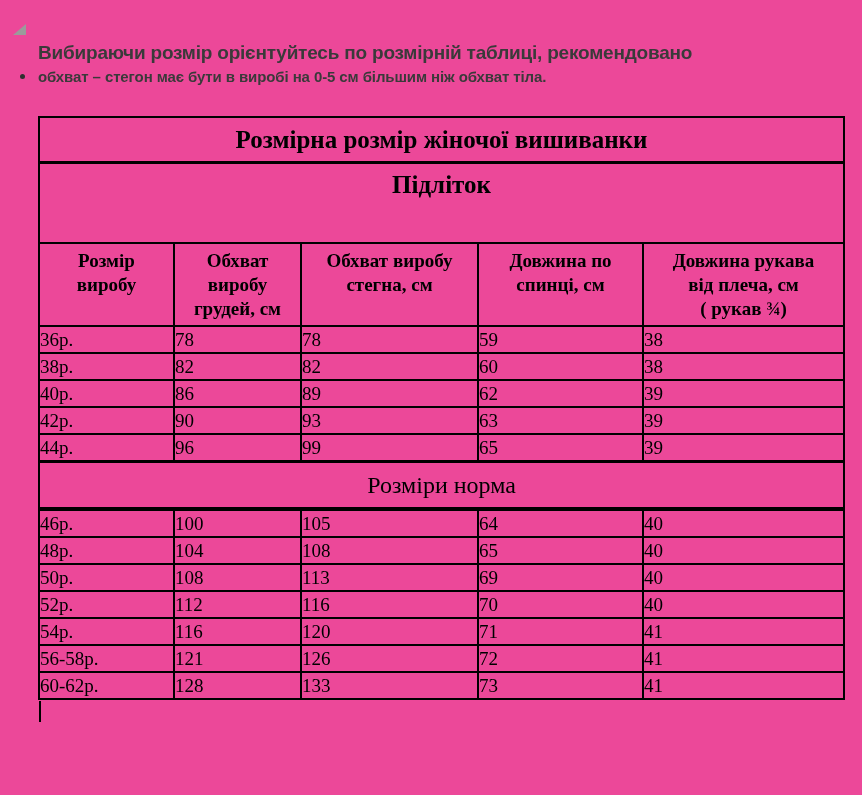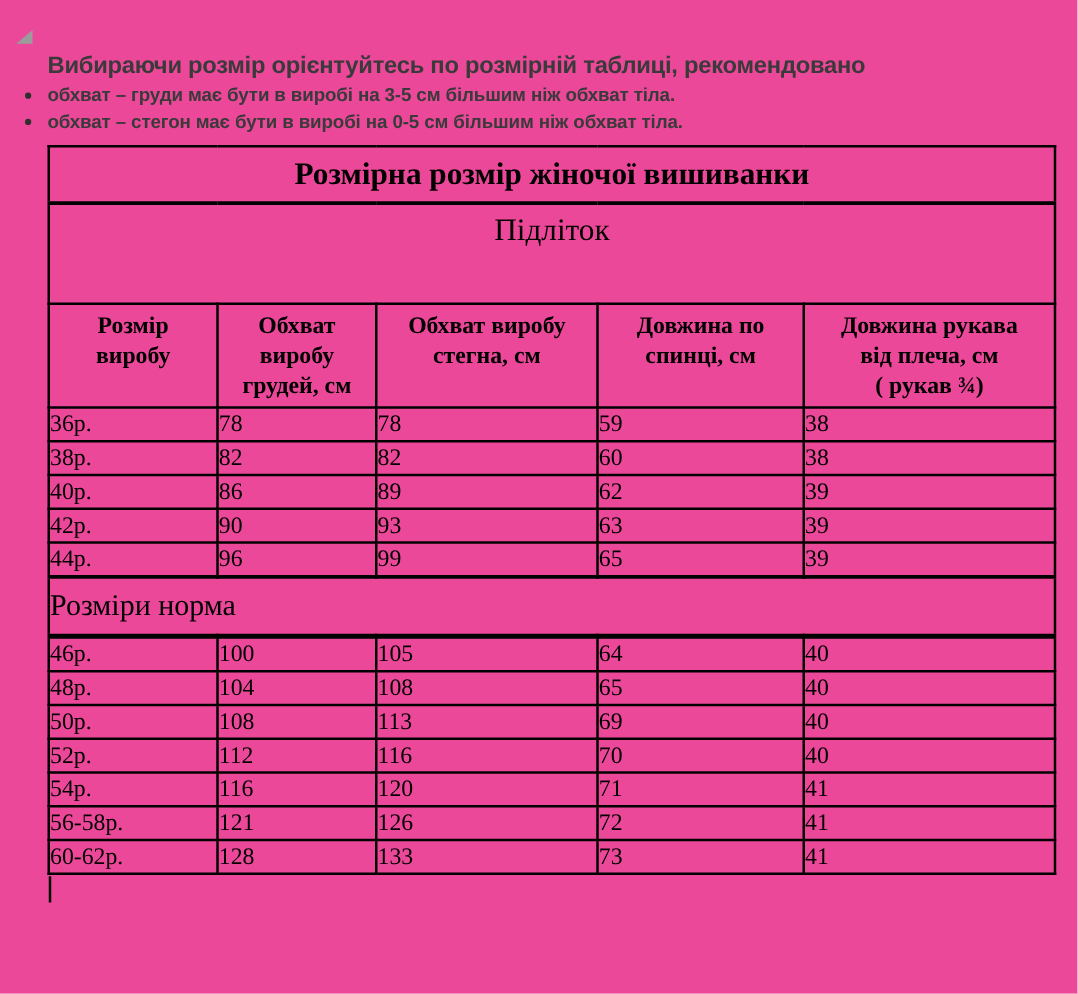--- a/index.html
+++ b/index.html
@@ -139,10 +139,6 @@
   <div class="intro">
     <p class="intro-heading">Вибираючи розмір орієнтуйтесь по розмірній таблиці, рекомендовано</p>
     <ul class="intro-bullets">
-      <li>
-        <span class="bullet-dot"></span>
-        <span>обхват – груди має бути в виробі на 3-5 см більшим ніж обхват тіла.</span>
-      </li>
       <li>
         <span class="bullet-dot"></span>
         <span>обхват – стегон має бути в виробі на 0-5 см більшим ніж обхват тіла.</span>

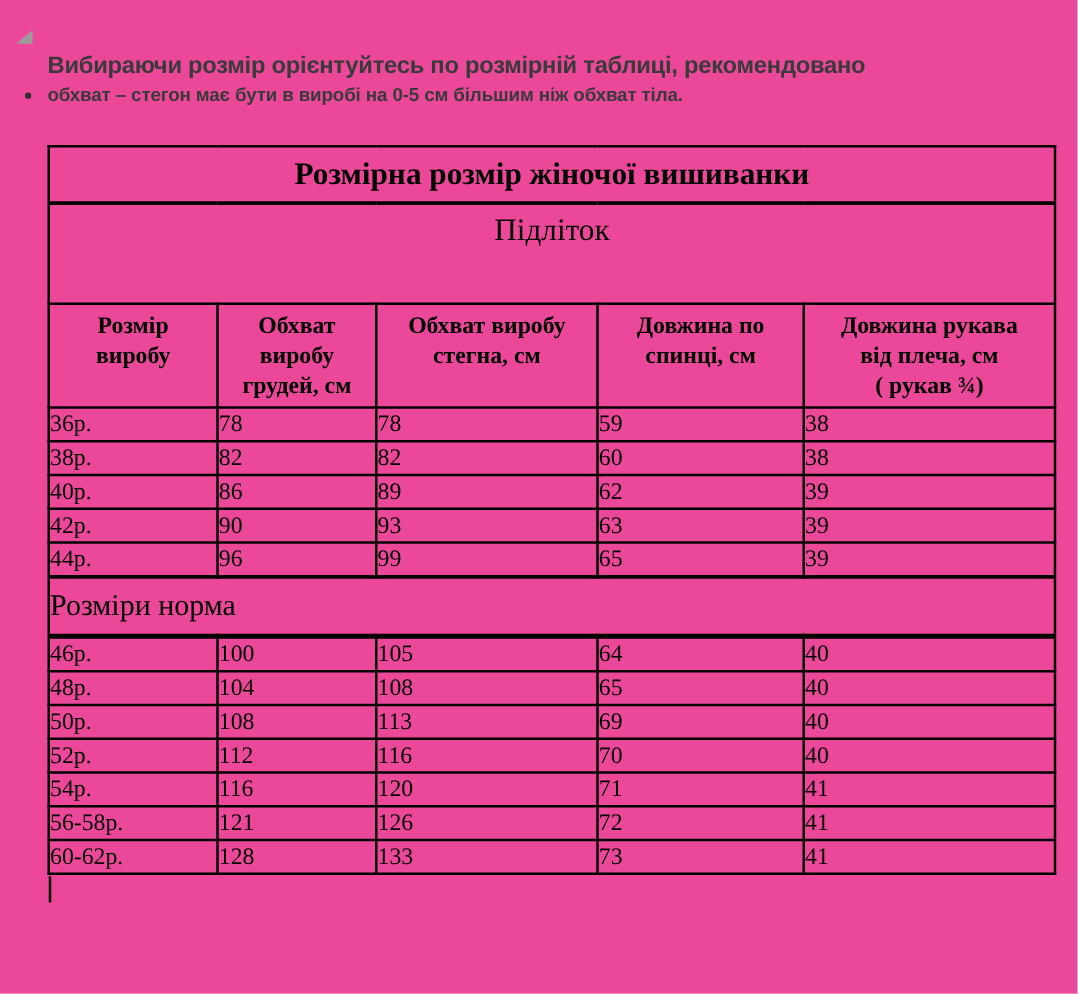--- a/index.html
+++ b/index.html
@@ -92,7 +92,7 @@
     text-align: center;
     vertical-align: top;
     padding-top: 7px;
-    font-weight: normal;
+    font-weight: bold;
     font-size: 25px;
   }
   tr.header-row th {

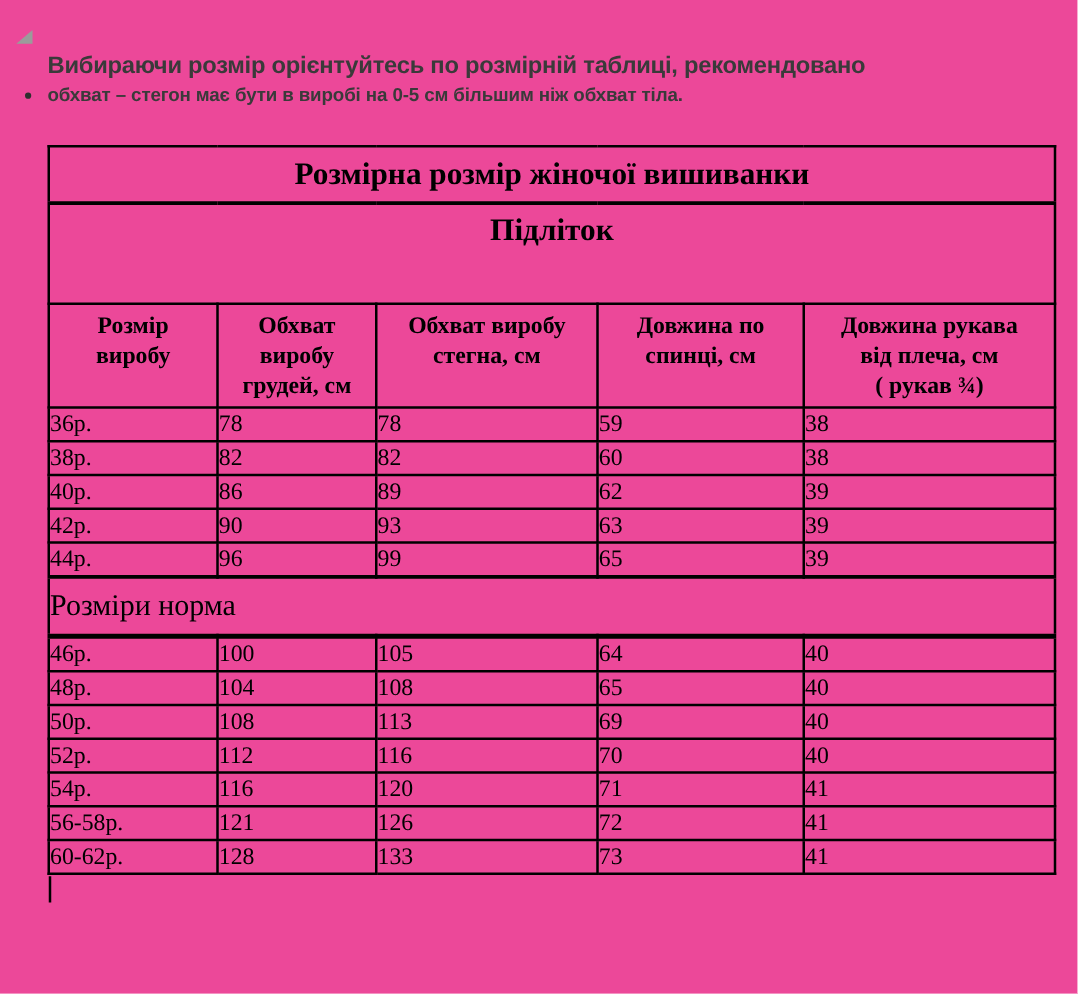--- a/index.html
+++ b/index.html
@@ -107,6 +107,7 @@
   }
   tr.section-norm td {
     height: 44px;
+    text-align: center;
     vertical-align: middle;
     font-weight: normal;
     font-size: 24px;

